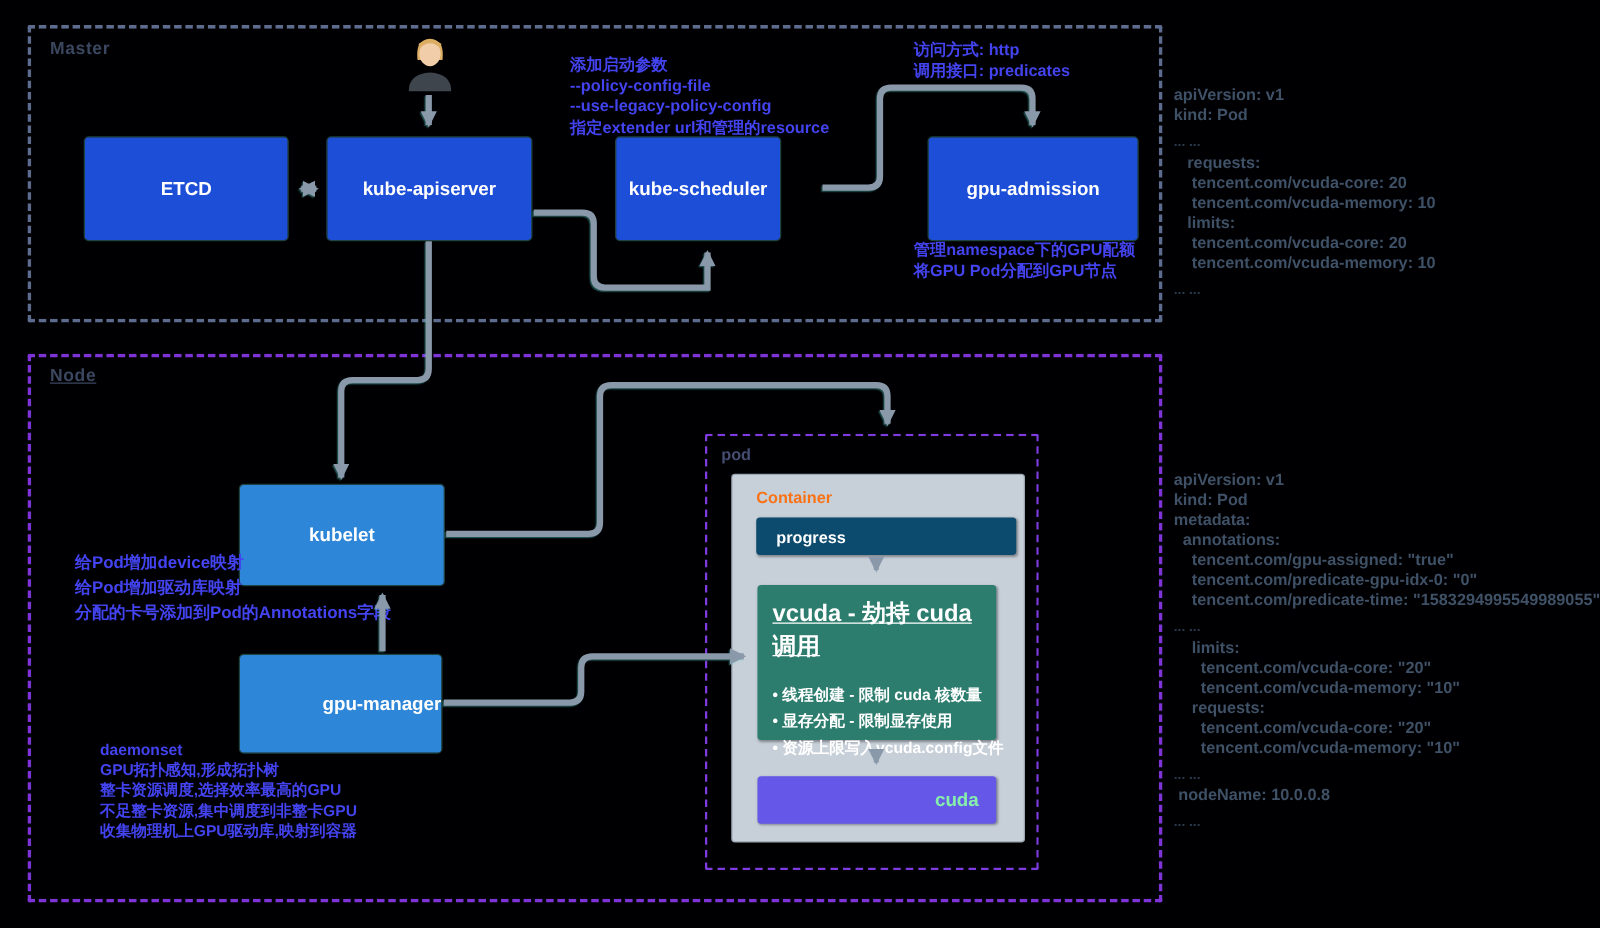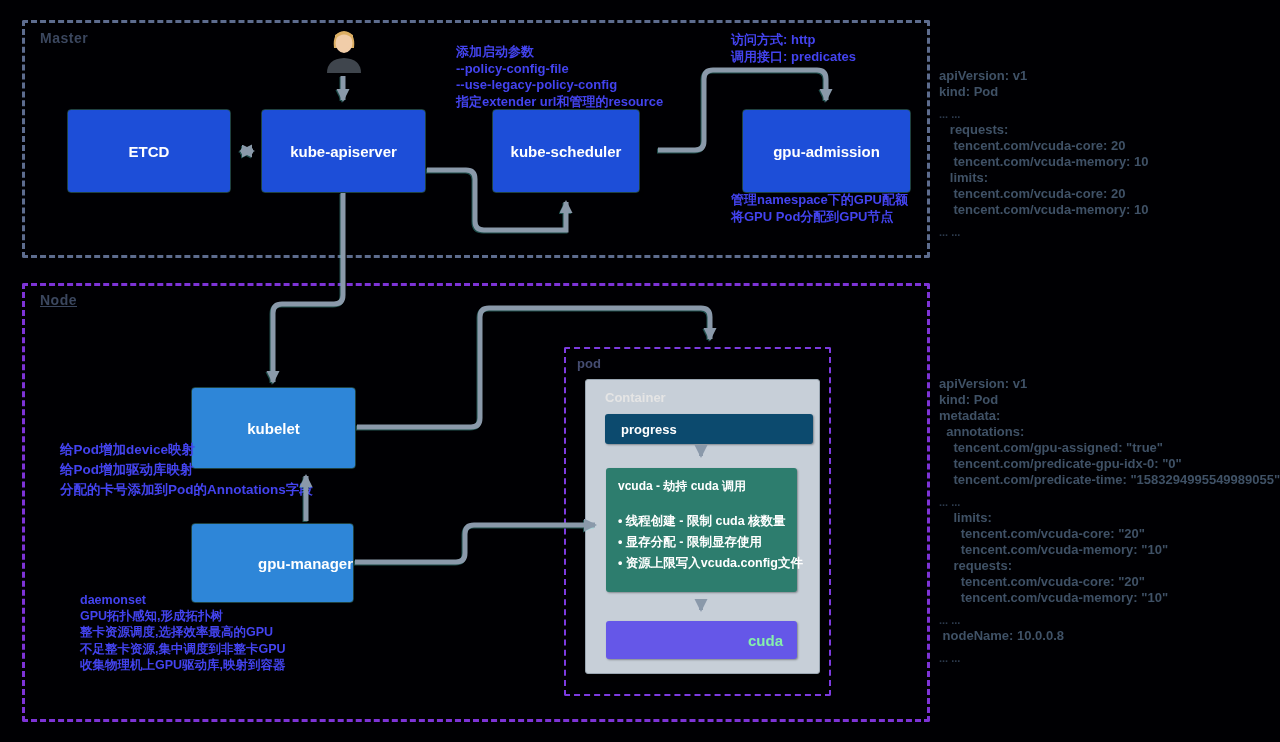--- a/index.html
+++ b/index.html
@@ -64,7 +64,7 @@
   <div class="nodebox teal" style="left:262px;top:110px;width:163px;height:82px;">
     <span>kube-apiserver</span>
   </div>
-  <div class="nodebox teal" style="left:493px;top:110px;width:146px;height:82px;">
+  <div class="nodebox teal" style="left:493px;top:110px;width:131px;height:82px;">
     <span>kube-scheduler</span>
   </div>
   <div class="nodebox teal" style="left:743px;top:110px;width:167px;height:82px;">

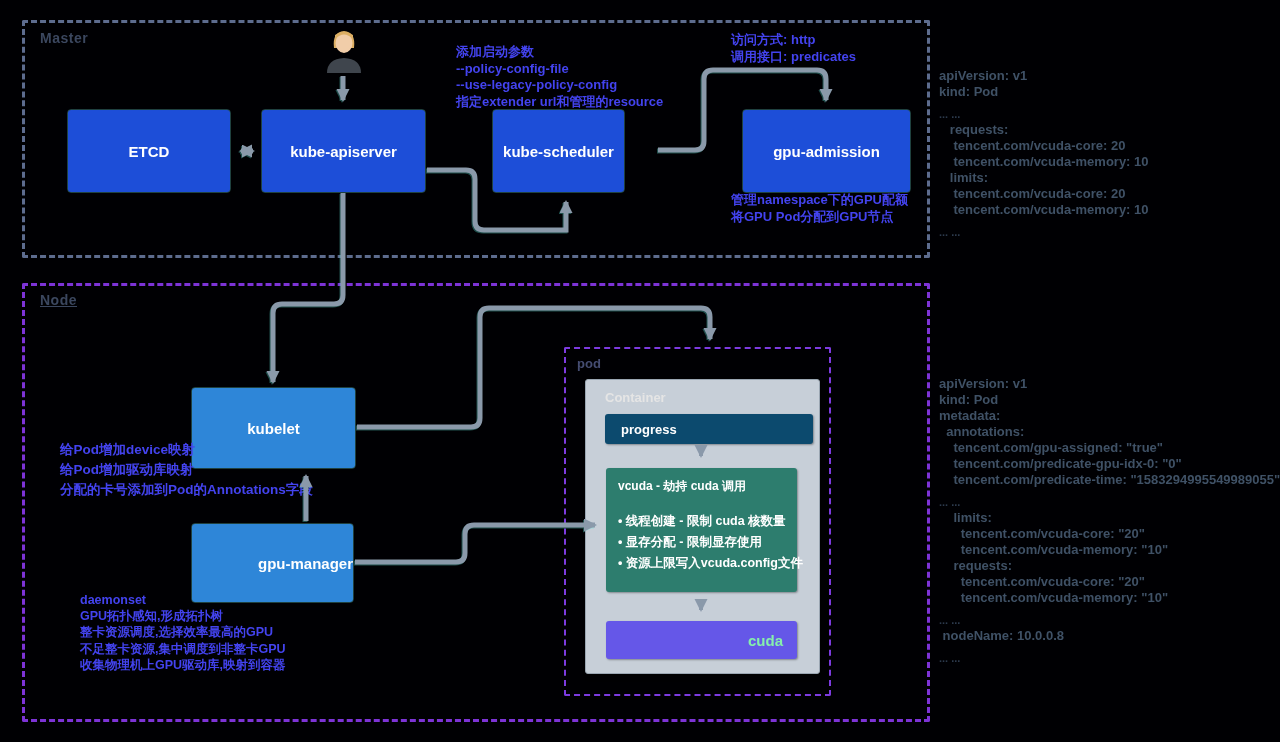--- a/index.html
+++ b/index.html
@@ -21,7 +21,7 @@
   
   .container-box{position:absolute;background:#c7cfd8;border:1px solid #9aa6b2;border-radius:3px;
                  box-shadow:3px 3px 4px rgba(0,0,0,.55);}
-  .container-title{position:absolute;font-size:13px;font-weight:700;color:#e5e5e5;}
+  .container-title{position:absolute;font-size:13px;font-weight:700;color:#f97316;}
   .progress-box{position:absolute;background:#0c4a6e;border-radius:3px;display:flex;align-items:center;
                 color:#fff;font-weight:700;font-size:13px;padding-left:16px;box-shadow:1px 1px 2px rgba(0,0,0,.35);}
   .vcuda-box{position:absolute;background:#2d7d6e;border-radius:3px;color:#fff;

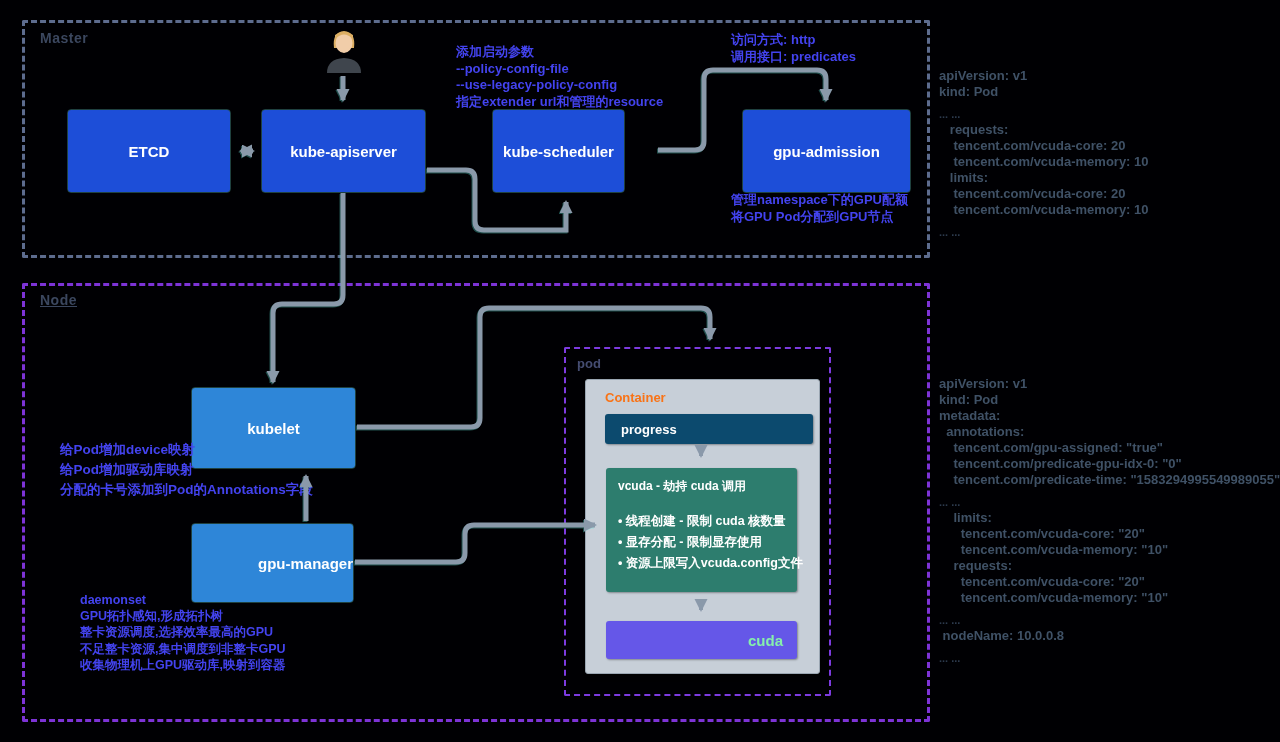--- a/index.html
+++ b/index.html
@@ -26,7 +26,7 @@
                 color:#fff;font-weight:700;font-size:13px;padding-left:16px;box-shadow:1px 1px 2px rgba(0,0,0,.35);}
   .vcuda-box{position:absolute;background:#2d7d6e;border-radius:3px;color:#fff;
              box-shadow:1px 1px 2px rgba(0,0,0,.35);padding:10px 12px;box-sizing:border-box;}
-  .vcuda-title{font-size:12px;font-weight:700;margin-bottom:16px;}
+  .vcuda-title{font-size:19px;font-weight:700;margin-bottom:16px;text-decoration:underline;}
   .vx-bullet{font-size:12.5px;font-weight:700;line-height:21px;white-space:nowrap;}
   .vx-bullet::before{content:"• ";}
   .cuda-box{position:absolute;background:#6557e8;border-radius:3px;display:flex;align-items:center;

